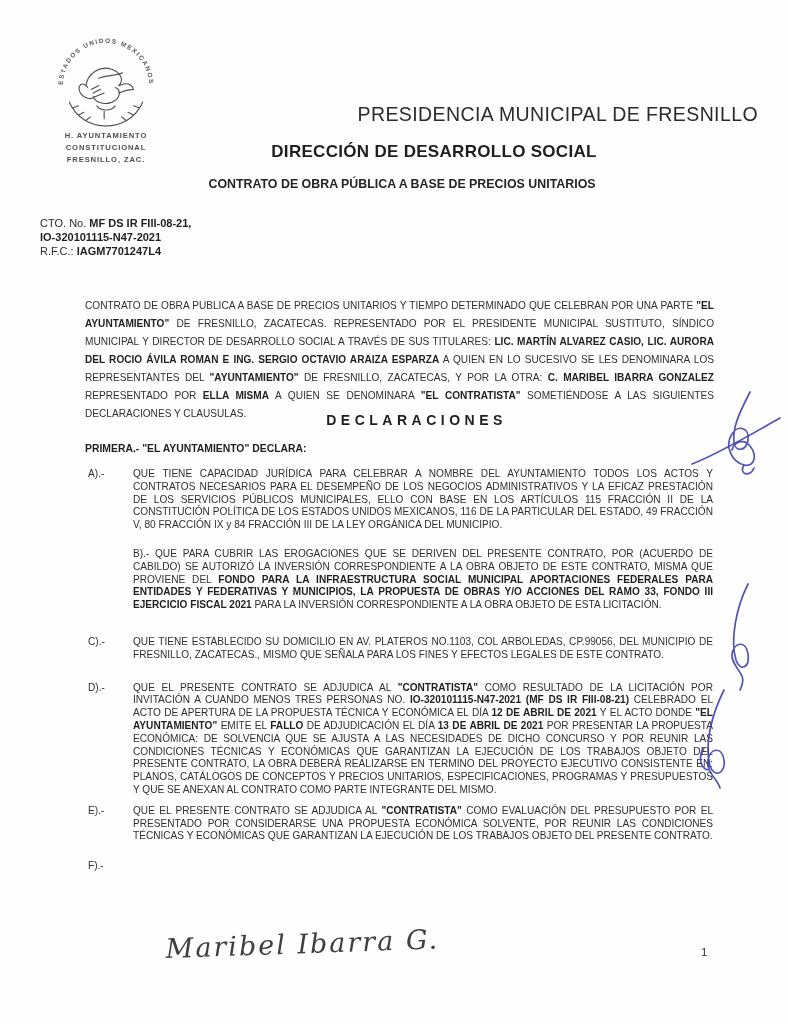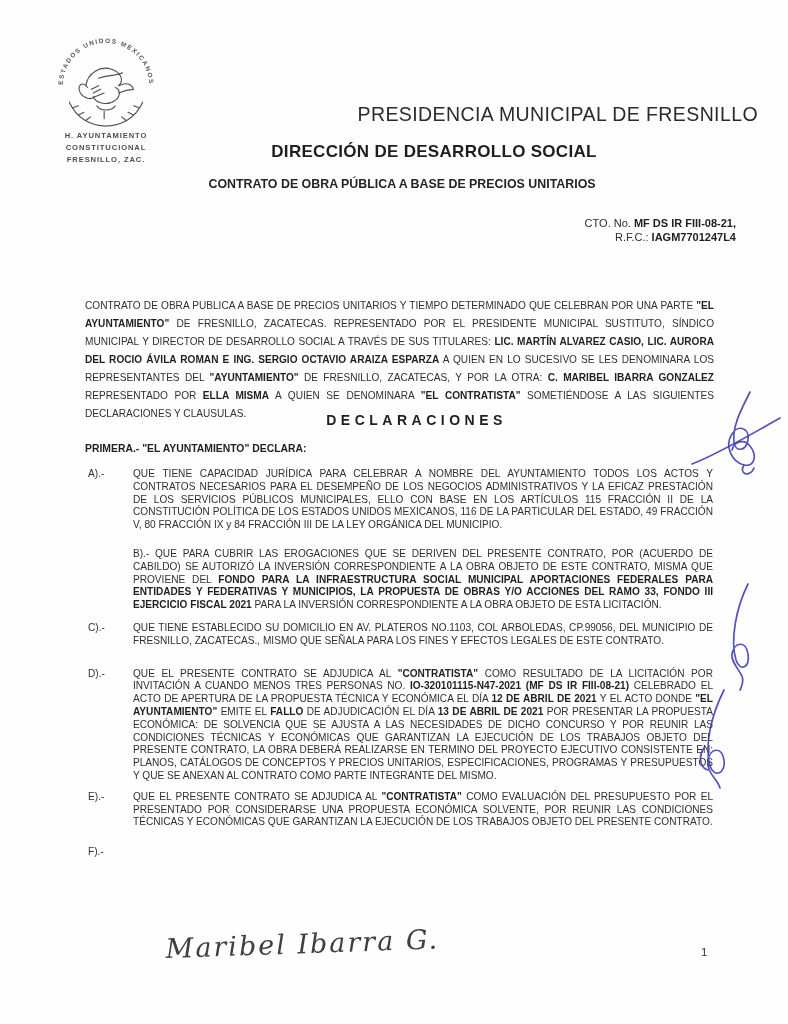--- a/index.html
+++ b/index.html
@@ -23,7 +23,7 @@
             font-size:17px; font-weight:700; letter-spacing:0.3px; color:#1e1e1e; }
   .title3 { position:absolute; top:177px; left:56px; right:40px; text-align:center;
             font-size:12.4px; font-weight:700; color:#242424; }
-  .cto-block { position:absolute; top:216px; left:40px; right:52px; text-align:right;
+  .cto-block { position:absolute; top:216px; left:40px; right:52px; text-align:left;
                font-size:11px; line-height:14px; color:#2c2c2c; }
 
   

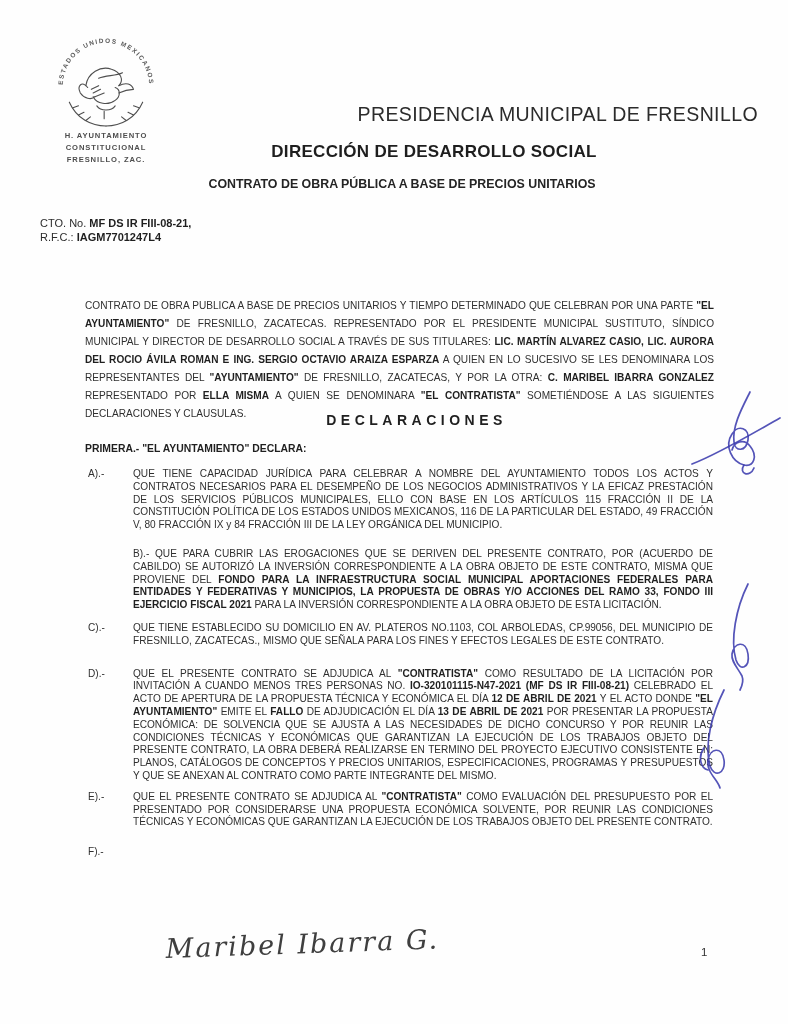--- a/index.html
+++ b/index.html
@@ -93,6 +93,7 @@
 
   <div class="cto-block">
     <div><span>CTO. No. </span><b>MF DS IR FIII-08-21,</b></div>
+    <div><b>IO-320101115-N47-2021</b></div>
     <div><span>R.F.C.: </span><b>IAGM7701247L4</b></div>
   </div>
 

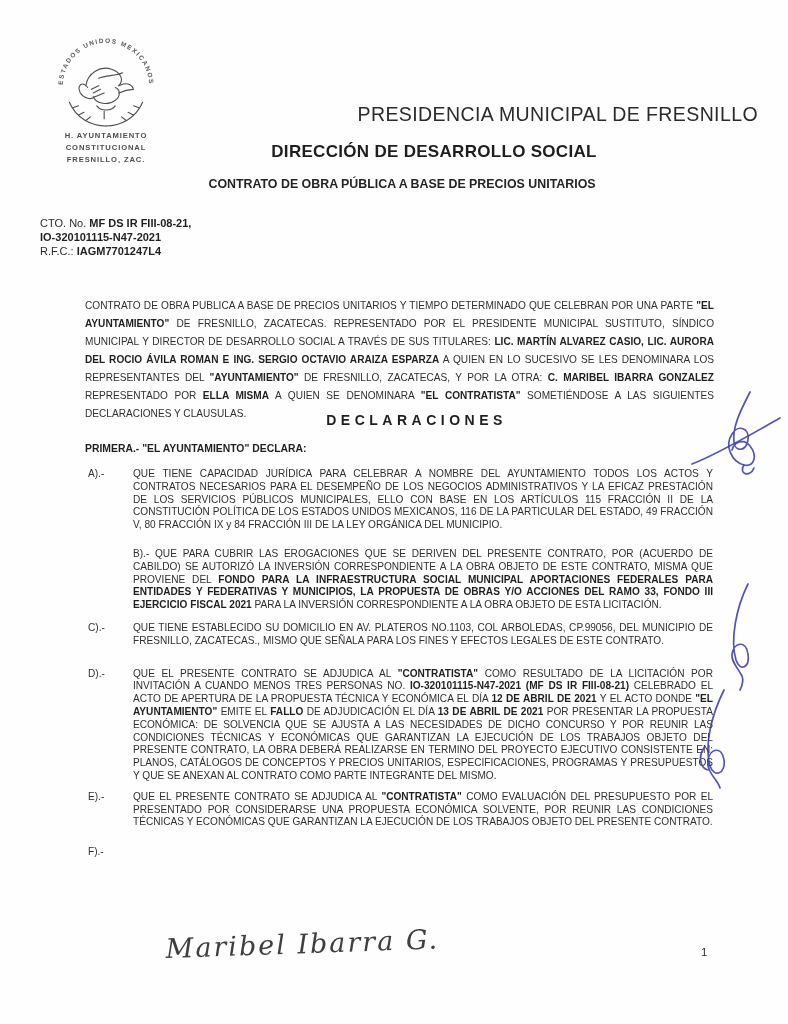--- a/index.html
+++ b/index.html
@@ -36,7 +36,7 @@
   .clause { position:relative; padding-left:48px; font-size:10.1px; line-height:12.8px;
             text-align:justify; }
   .clause-label { position:absolute; left:3px; top:0; }
-  .mb-a { margin-bottom:16px; } .mb-b { margin-bottom:10px; } .mb-c { margin-bottom:20px; }
+  .mb-a { margin-bottom:16px; } .mb-b { margin-bottom:24px; } .mb-c { margin-bottom:20px; }
   .mb-d { margin-bottom:8px; }  .mb-e { margin-bottom:17px; }
 
   

